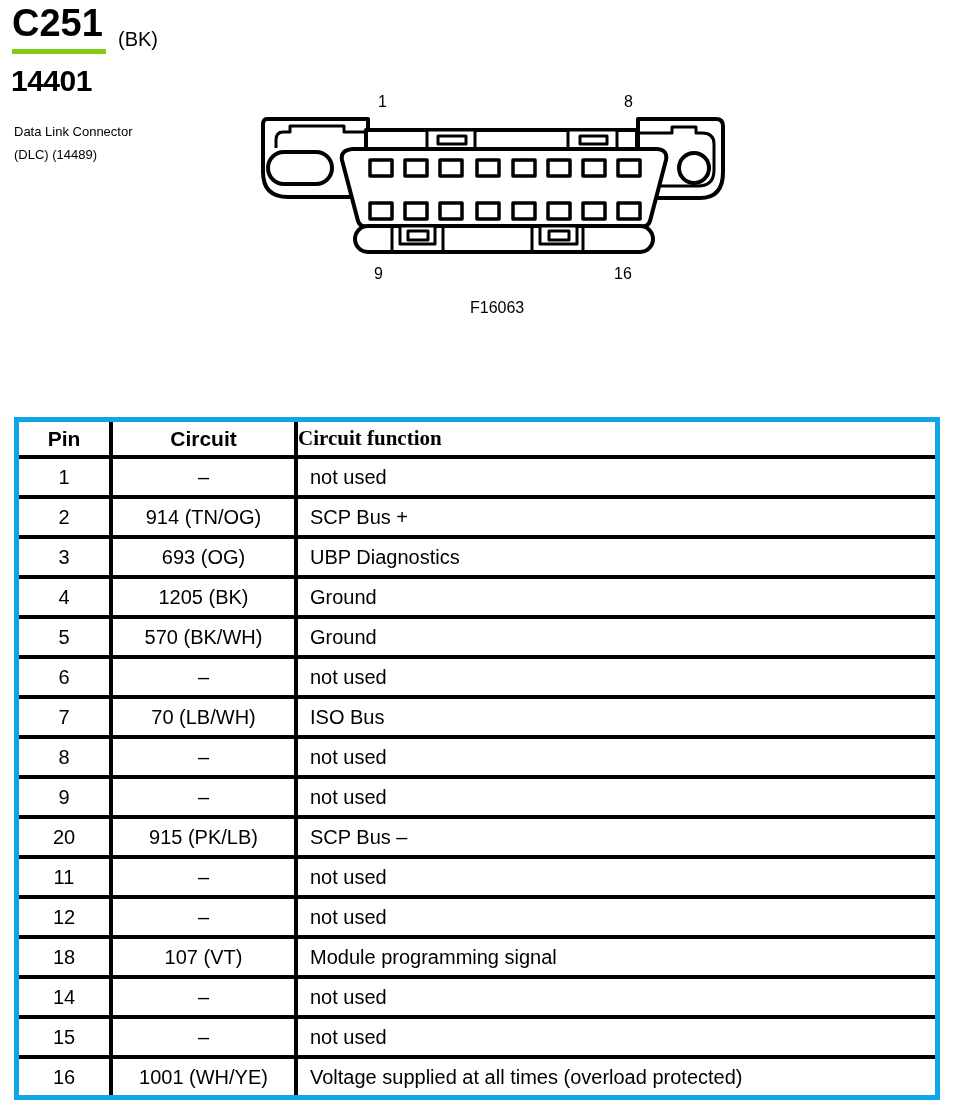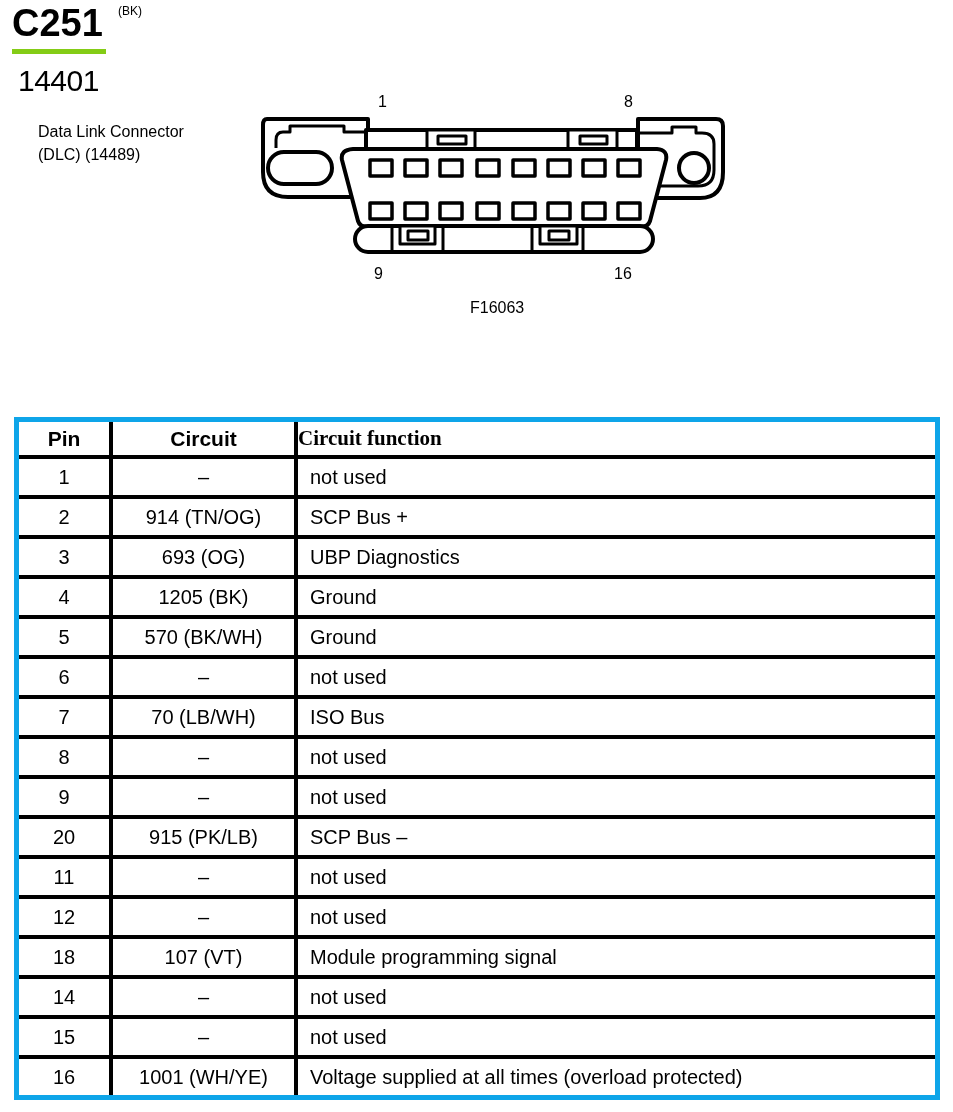--- a/index.html
+++ b/index.html
@@ -17,8 +17,8 @@
     border-bottom:5px solid #84cc16; padding:0 3px 7px 0;
   }
   .color-code {
-    position:absolute; left:118px; top:4px;
-    font-size:12px;
+    position:absolute; left:118px; top:28px;
+    font-size:20px;
     text-align:center;
   }
   .part-number {

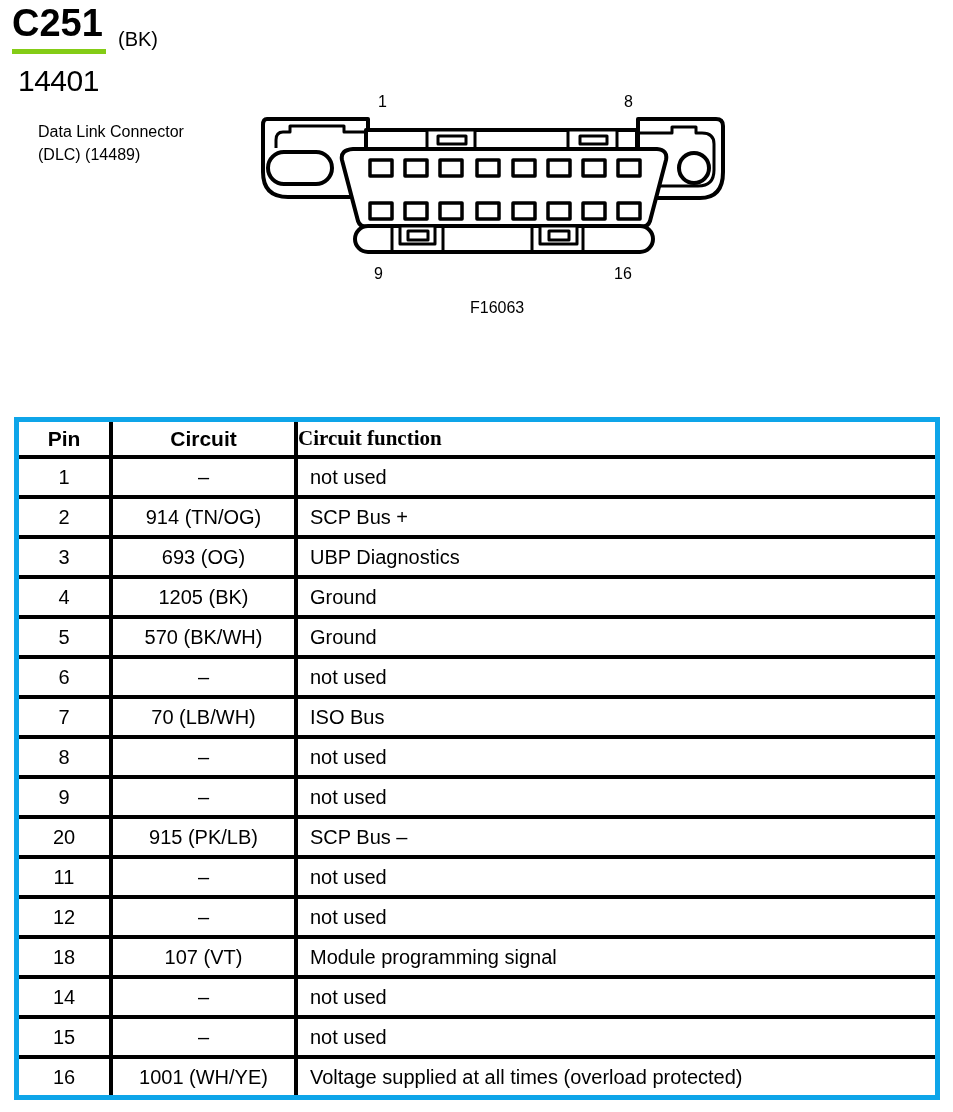--- a/index.html
+++ b/index.html
@@ -23,7 +23,7 @@
   }
   .part-number {
     position:absolute; left:11px; top:64px;
-    font-size:30px; font-weight:normal; letter-spacing:-0.5px;margin-left:7px;
+    font-size:30px; font-weight:bold; letter-spacing:-0.5px;
   }
   .component-name {
     position:absolute; left:14px; top:120px;

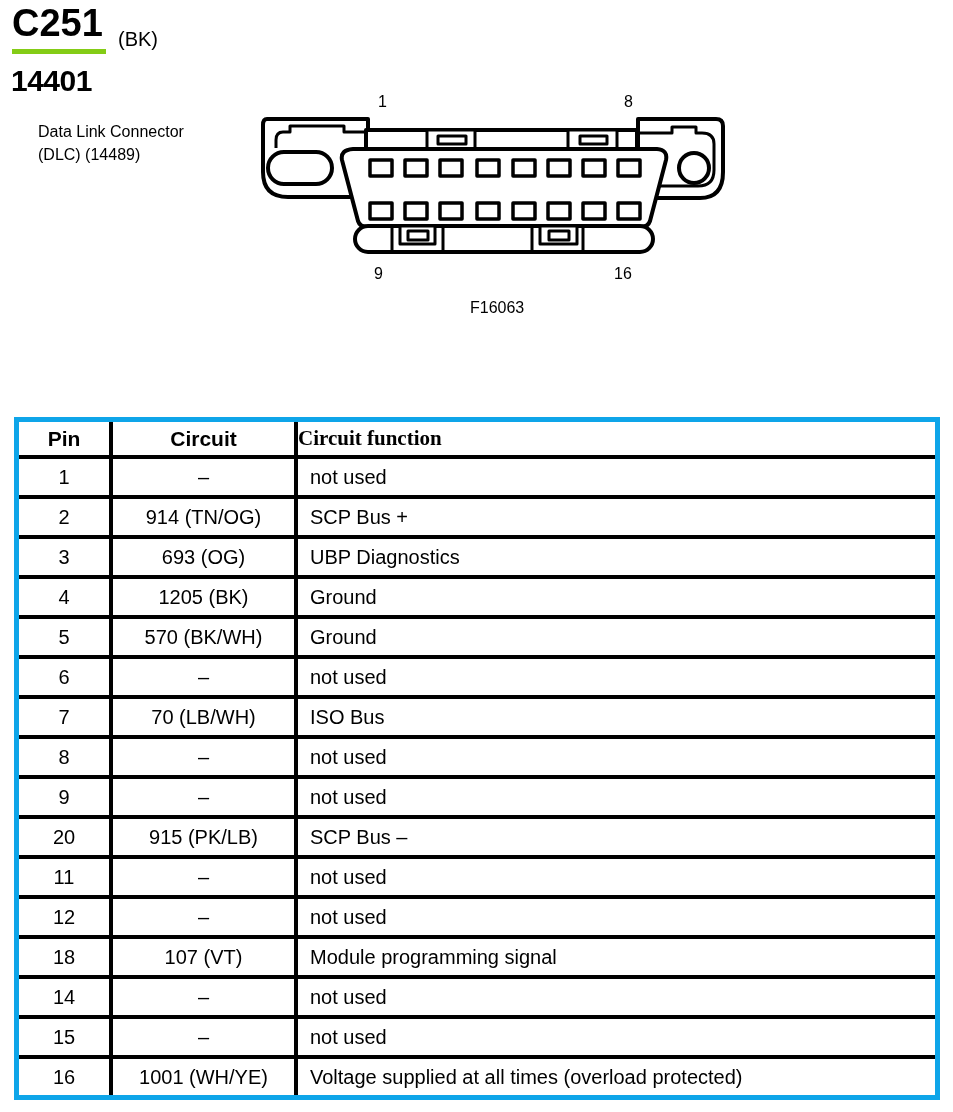--- a/index.html
+++ b/index.html
@@ -27,7 +27,7 @@
   }
   .component-name {
     position:absolute; left:14px; top:120px;
-    font-size:16px; line-height:23px;margin-left:24px;
+    font-size:13px; line-height:23px;
   }
   
   .diagram { position:absolute; left:250px; top:85px; }

